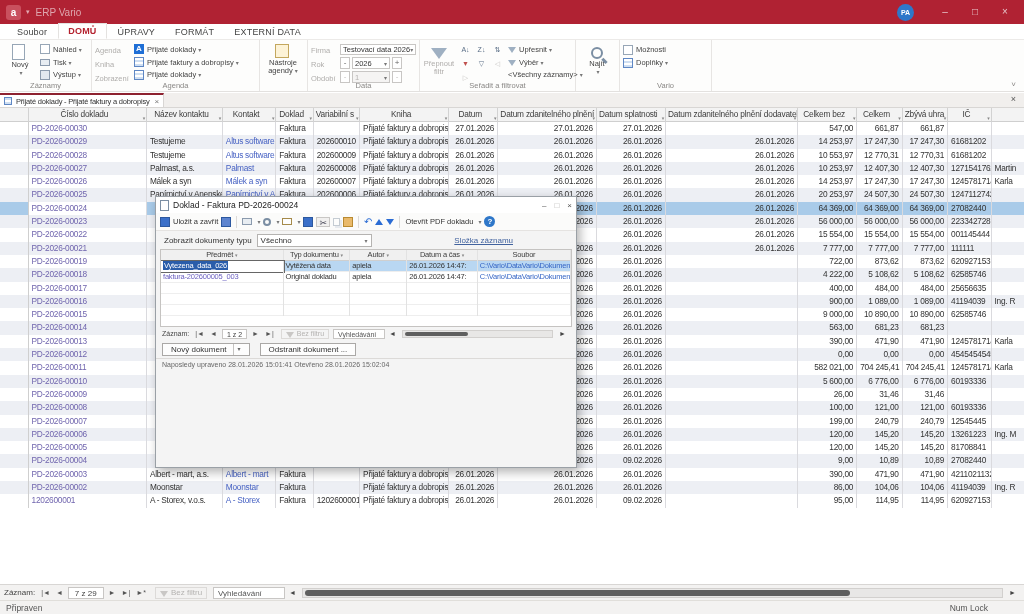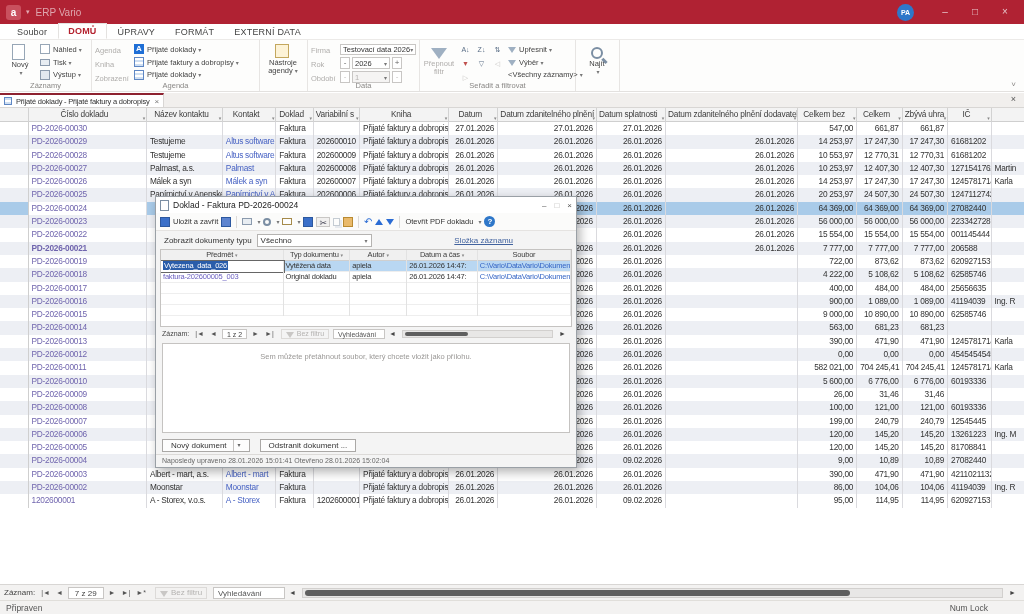--- a/index.html
+++ b/index.html
@@ -321,6 +321,20 @@
       </div>
     </div>
 
+    <div class="rgroup" style="width:92px">
+      <div class="rcol">
+        <div class="rsmall">
+            <span class="ic ic-docsm"></span>
+            <span>Možnosti</span>
+          </div>
+        <div class="rsmall">
+            <span class="ic ic-grid"></span>
+            <span>Doplňky</span>
+            <span class="caret">▾</span>
+          </div>
+      </div>
+      <div class="rg-label">Vario</div>
+    </div>
 
 
     <span class="ribbon-chev">˅</span>

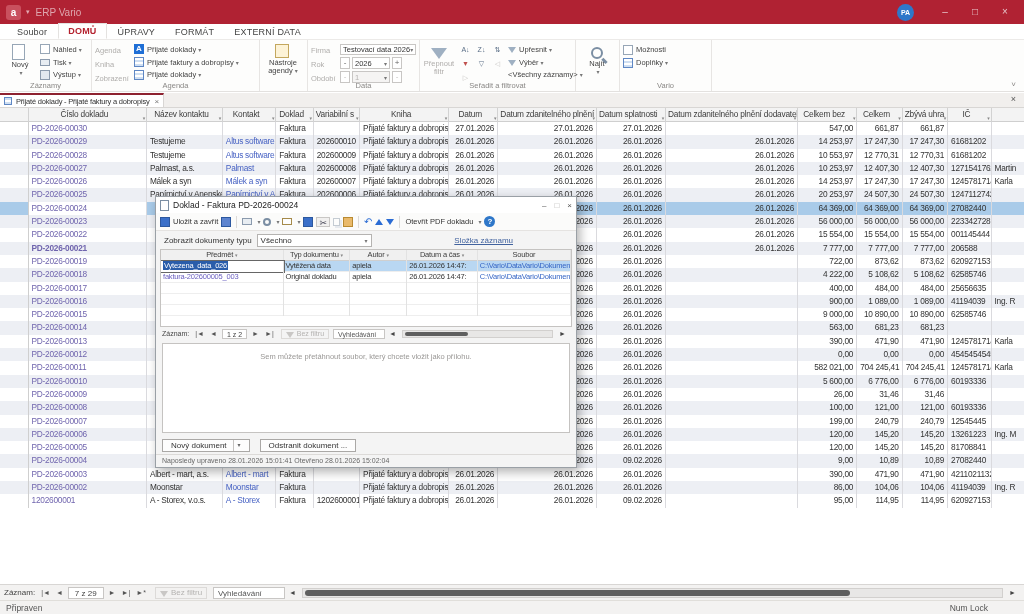--- a/index.html
+++ b/index.html
@@ -532,7 +532,7 @@
       </div>
       <div class="dsr alt">
         <div class="dsc selc" style="width: 29px;"></div>
-        <div class="dsc al lnkp" style="width: 120px; font-weight: bold;">PD-2026-00021</div>
+        <div class="dsc al lnkp" style="width: 120px;">PD-2026-00021</div>
         <div class="dsc al" style="width: 77px;"></div>
         <div class="dsc al" style="width: 54px;"></div>
         <div class="dsc al" style="width: 38px;"></div>

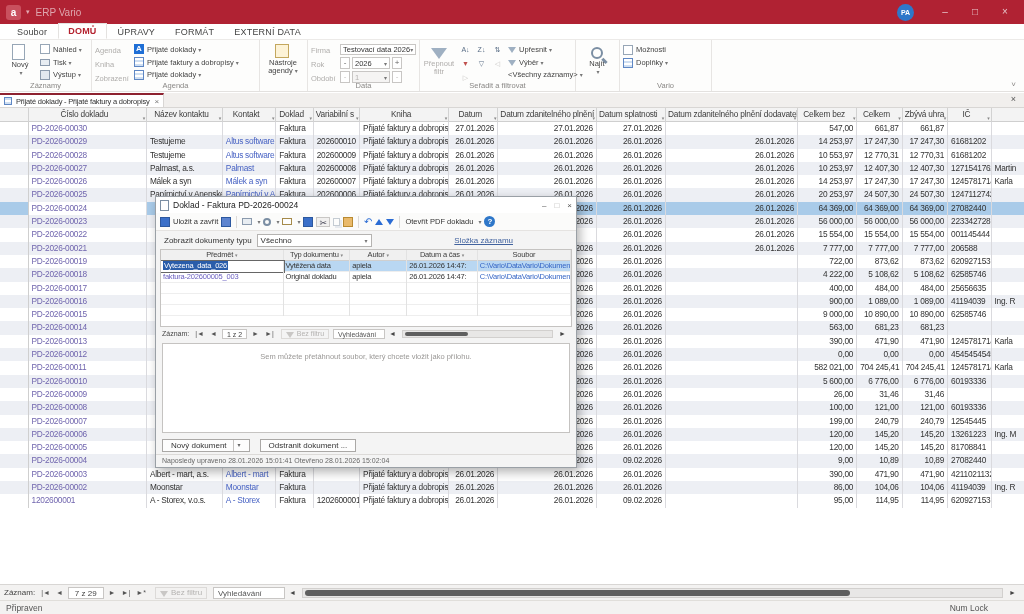--- a/index.html
+++ b/index.html
@@ -545,7 +545,7 @@
         <div class="dsc ar" style="width: 60px;">7 777,00</div>
         <div class="dsc ar" style="width: 46px;">7 777,00</div>
         <div class="dsc ar" style="width: 46px;">7 777,00</div>
-        <div class="dsc al" style="width: 44px;">206588</div>
+        <div class="dsc al" style="width: 44px;">111111</div>
         <div class="dsc al" style="width: 110px;"></div>
       </div>
       <div class="dsr">

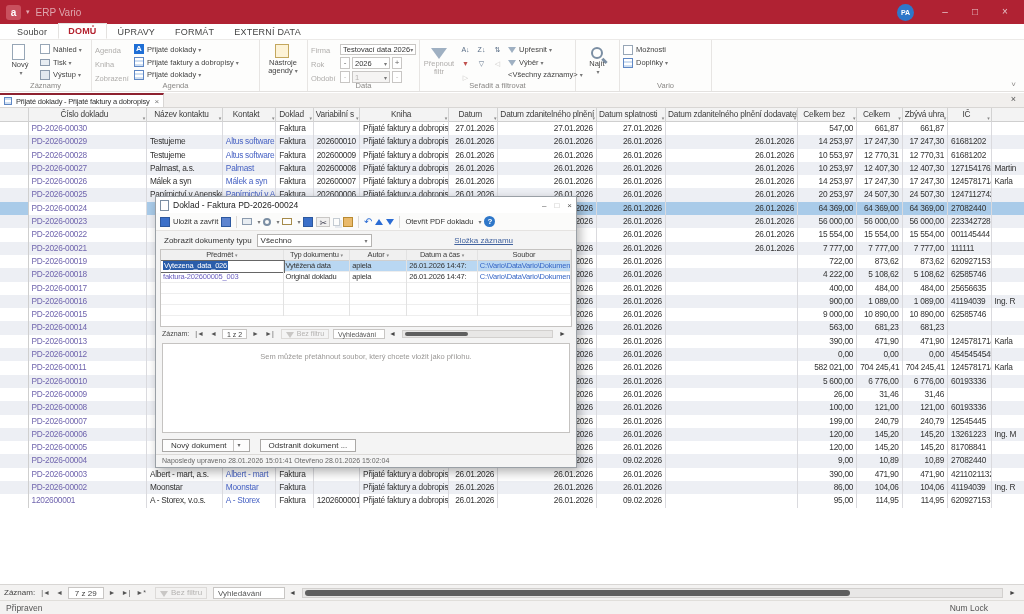--- a/index.html
+++ b/index.html
@@ -996,7 +996,6 @@
         </div>
       <span class="hs-arrow">►</span>
     </div>
-    <div class="dlg-drop">Sem můžete přetáhnout soubor, který chcete vložit jako přílohu.</div>
     <div class="dlg-actions">
       <div class="dbtn">
         <span>Nový dokument</span>

